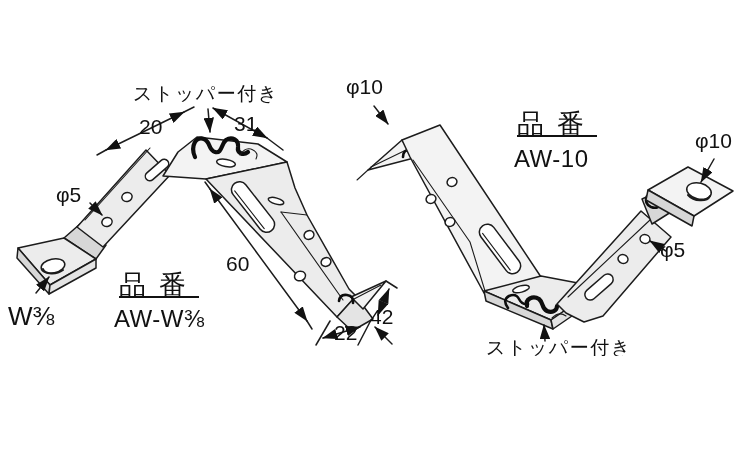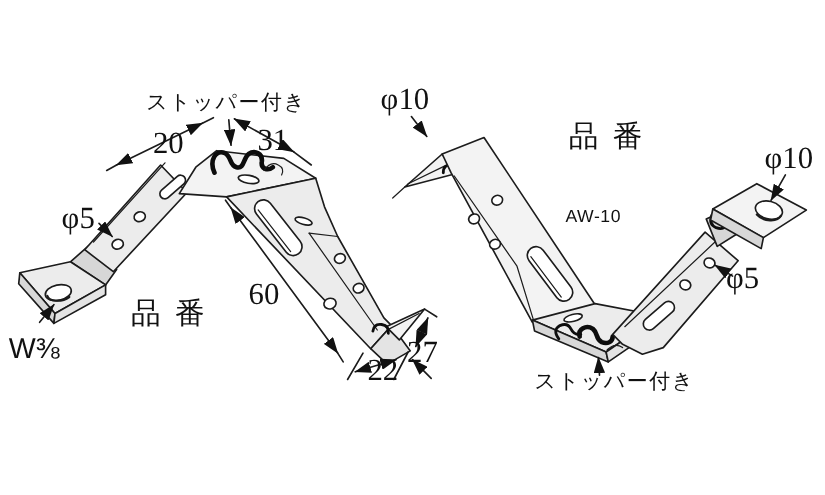--- a/index.html
+++ b/index.html
@@ -21,7 +21,7 @@
   .rim{stroke-width:2;}
   .label{position:absolute;white-space:nowrap;line-height:1.05;color:#111;}
   .fs19{font-size:19px;letter-spacing:1.5px;}
-  .fs21{font-size:28px;font-family:Liberation Serif, serif;}
+  .fs21{font-size:21px;}
   .fs22{font-size:26px;margin-top:12px;}
   .code{font-size:16px;letter-spacing:0.5px;margin-top:44px;}
   .pn{font-size:27px;letter-spacing:13px;}

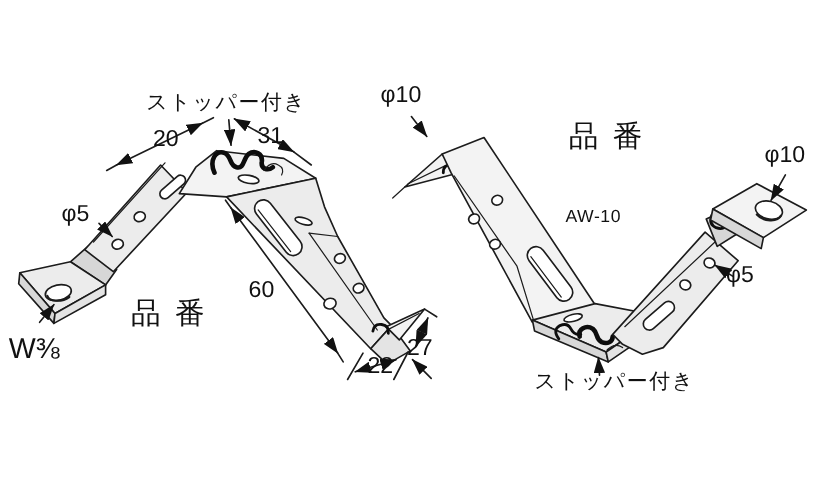--- a/index.html
+++ b/index.html
@@ -24,7 +24,7 @@
   .fs21{font-size:21px;}
   .fs22{font-size:26px;margin-top:12px;}
   .code{font-size:16px;letter-spacing:0.5px;margin-top:44px;}
-  .pn{font-size:27px;letter-spacing:13px;}
+  .pn{font-size:27px;letter-spacing:13px;text-decoration:underline;}
 </style>
 </head>
 <body>

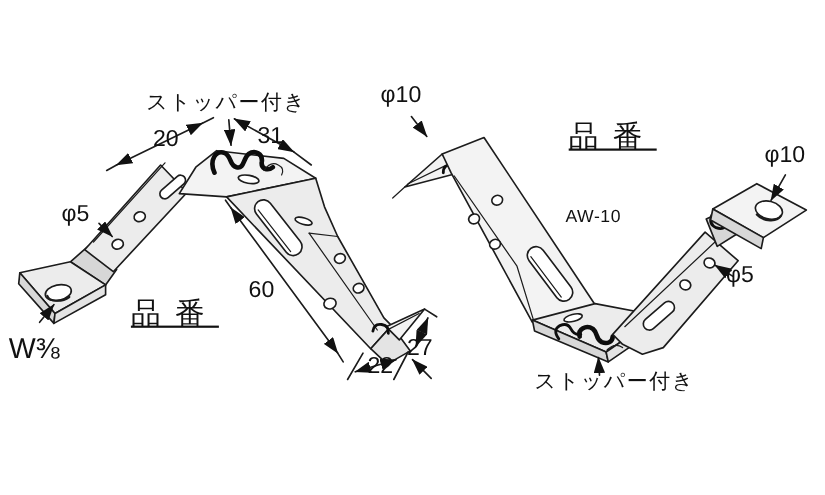--- a/index.html
+++ b/index.html
@@ -23,7 +23,7 @@
   .fs19{font-size:19px;letter-spacing:1.5px;}
   .fs21{font-size:21px;}
   .fs22{font-size:26px;margin-top:12px;}
-  .code{font-size:16px;letter-spacing:0.5px;margin-top:44px;}
+  .code{font-size:24px;letter-spacing:0.5px;}
   .pn{font-size:27px;letter-spacing:13px;text-decoration:underline;}
 </style>
 </head>

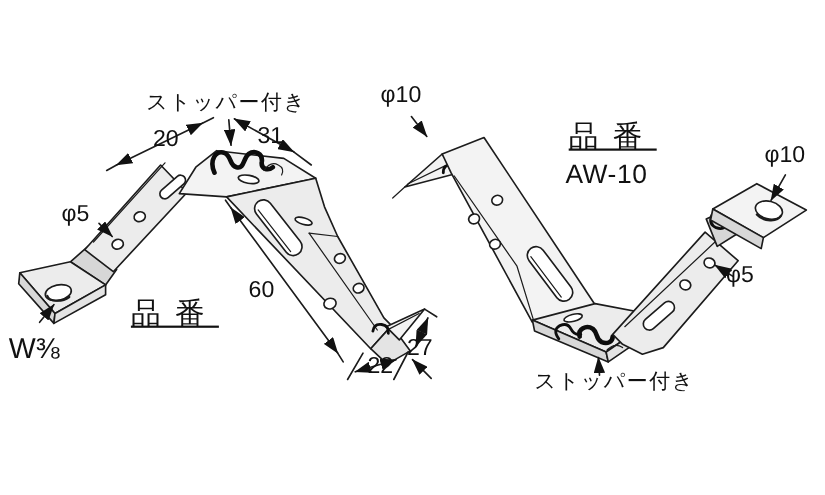--- a/index.html
+++ b/index.html
@@ -156,6 +156,7 @@
   <div class="label fs21" style="left:56px;top:184px">φ5</div>
   <div class="label fs22" style="left:8px;top:291px">W⅜</div>
   <div class="label pn" style="left:119px;top:271px">品番</div>
+  <div class="label code" style="left:114px;top:306px">AW-W⅜</div>
   <div class="label fs21" style="left:226px;top:253px">60</div>
   <div class="label fs21" style="left:334px;top:322px">22</div>
   <div class="label fs21" style="left:370px;top:306px">27</div>

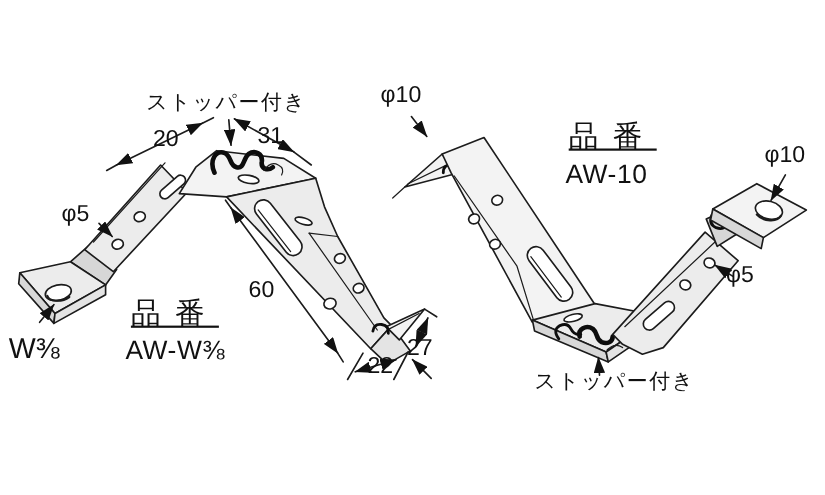--- a/index.html
+++ b/index.html
@@ -159,7 +159,7 @@
   <div class="label code" style="left:114px;top:306px">AW-W⅜</div>
   <div class="label fs21" style="left:226px;top:253px">60</div>
   <div class="label fs21" style="left:334px;top:322px">22</div>
-  <div class="label fs21" style="left:370px;top:306px">27</div>
+  <div class="label fs21" style="left:370px;top:306px">42</div>
   <div class="label fs22" style="left:374px;top:342px">W⅜</div>
 
   <div class="label fs21" style="left:346px;top:76px">φ10</div>

